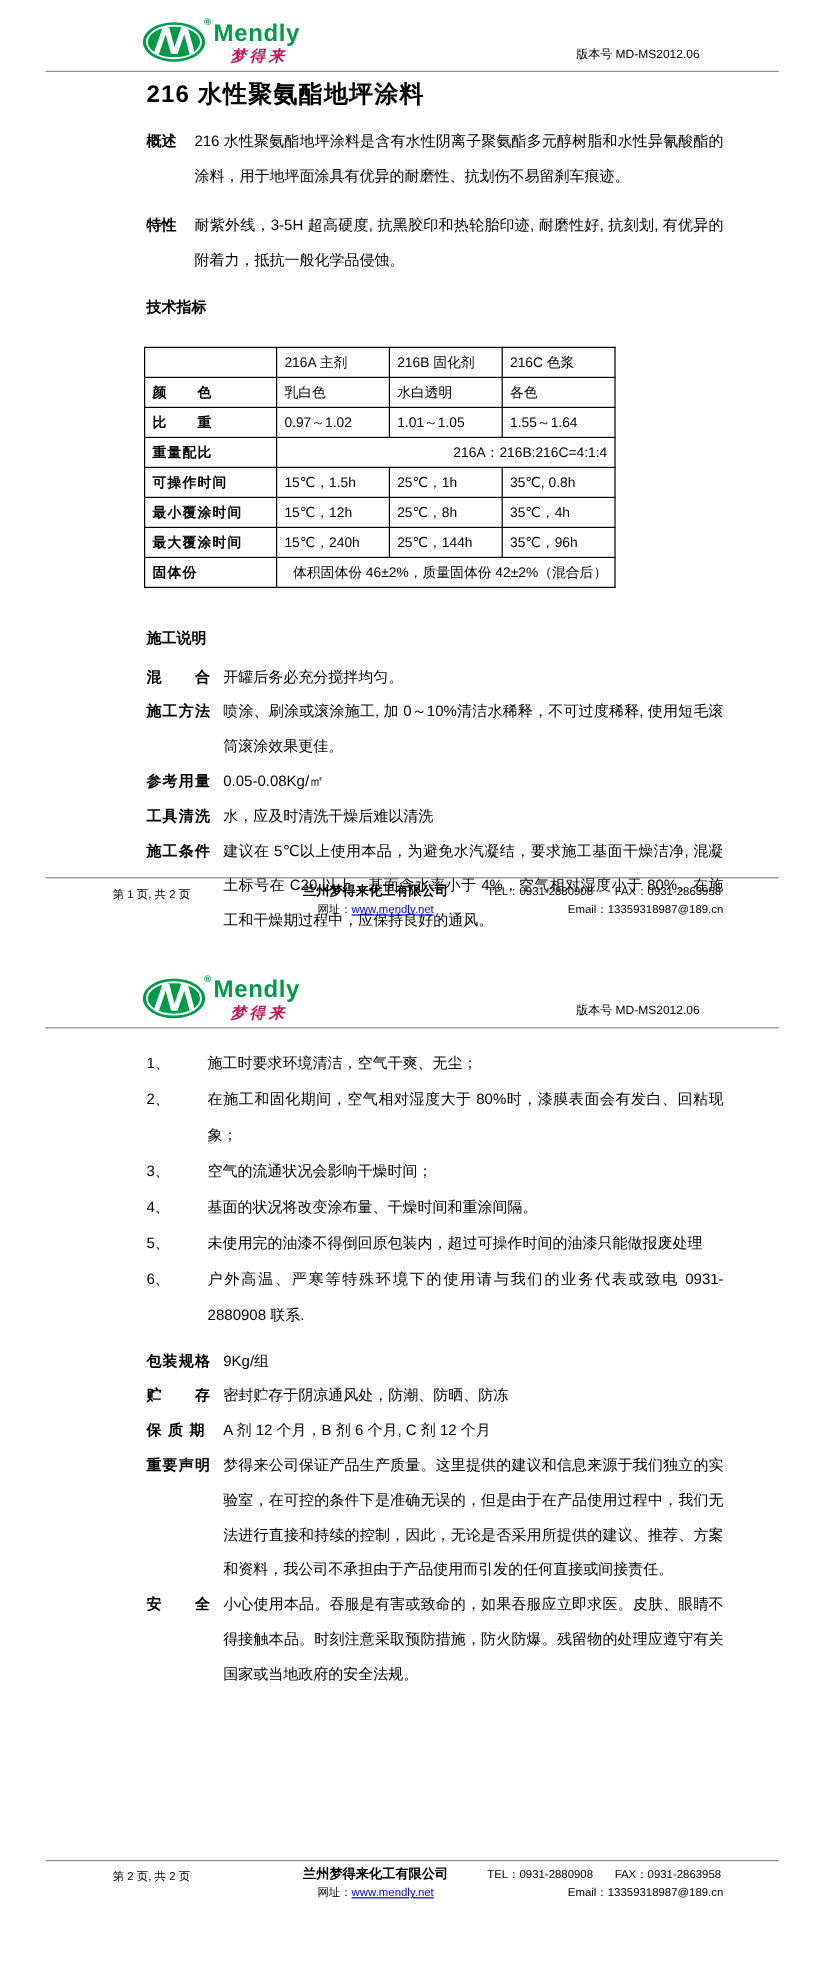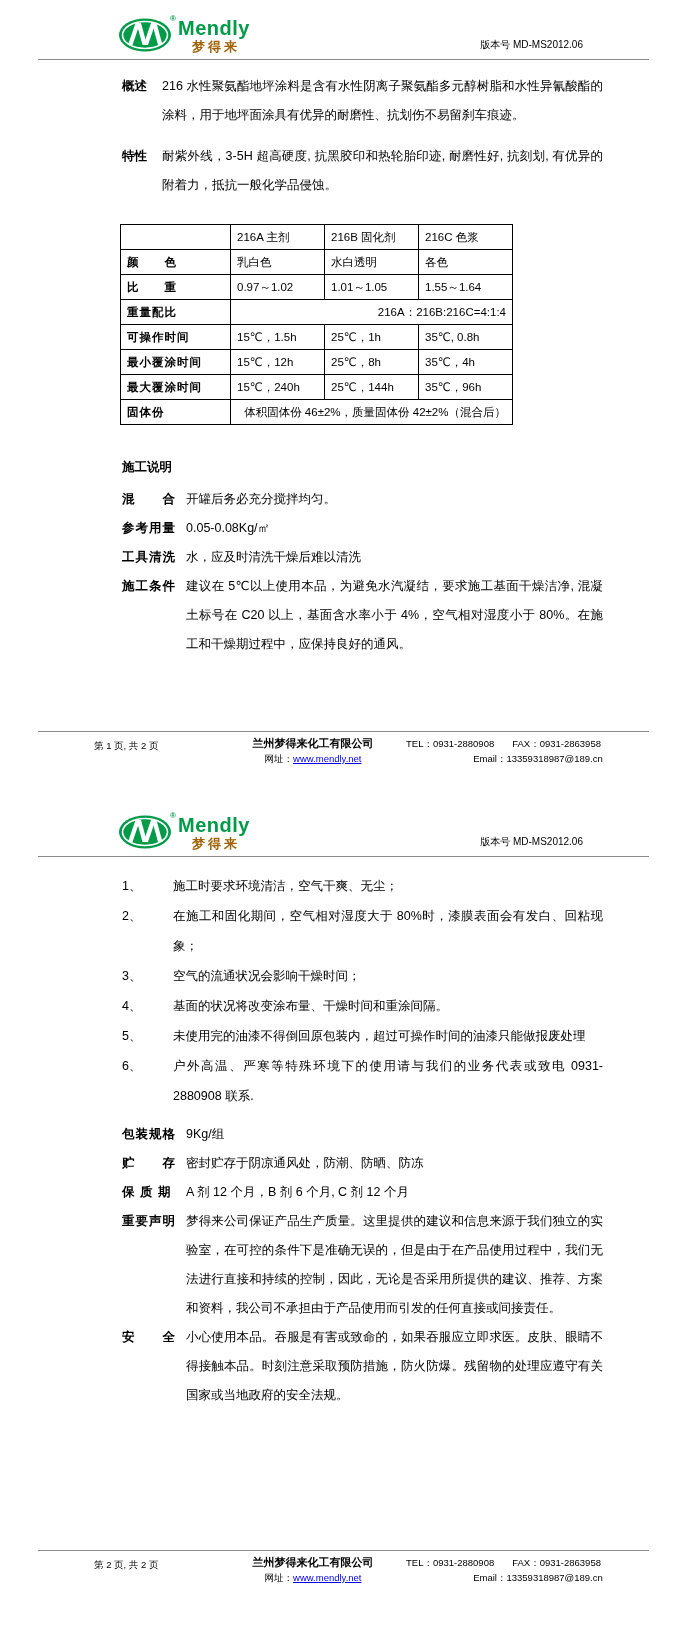--- a/index.html
+++ b/index.html
@@ -22,7 +22,7 @@
   .logo-reg { position:absolute; left:52px; top:-2px; font-size:8px; color:#009B48; font-weight:bold; }
   .logo-txt { margin-left:4px; line-height:1; }
   .logo-name { display:block; font-size:20px; font-weight:800; color:#009B48; letter-spacing:.5px; }
-  .logo-cn { display:block; font-size:13px; font-weight:bold; color:#a16207; margin:2px 0 0 14px; letter-spacing:3px; }
+  .logo-cn { display:block; font-size:13px; font-weight:bold; color:#be185d; margin:2px 0 0 14px; letter-spacing:3px;font-style:italic; }
   .version { font-size:10px; color:#000; padding-bottom:2px; }
   .rule { border-top:1px solid #8a8a8a; margin:5px 38px 0 38px; }
 

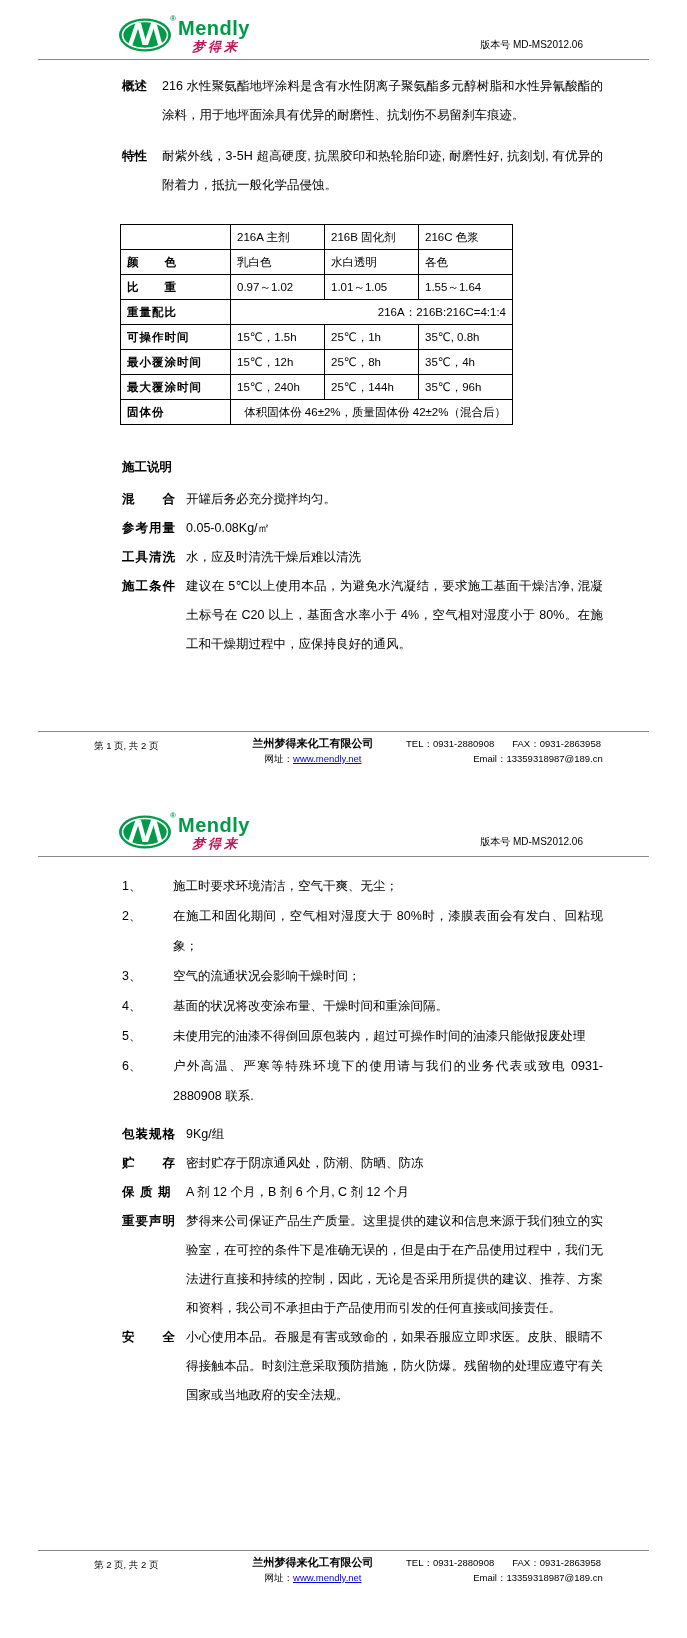--- a/index.html
+++ b/index.html
@@ -91,6 +91,7 @@
   </div>
   <div class="rule"></div>
 
+  <h1 class="doc-title">216 水性聚氨酯地坪涂料</h1>
 
   <div class="sec">
     <span class="sec-label">概述</span>

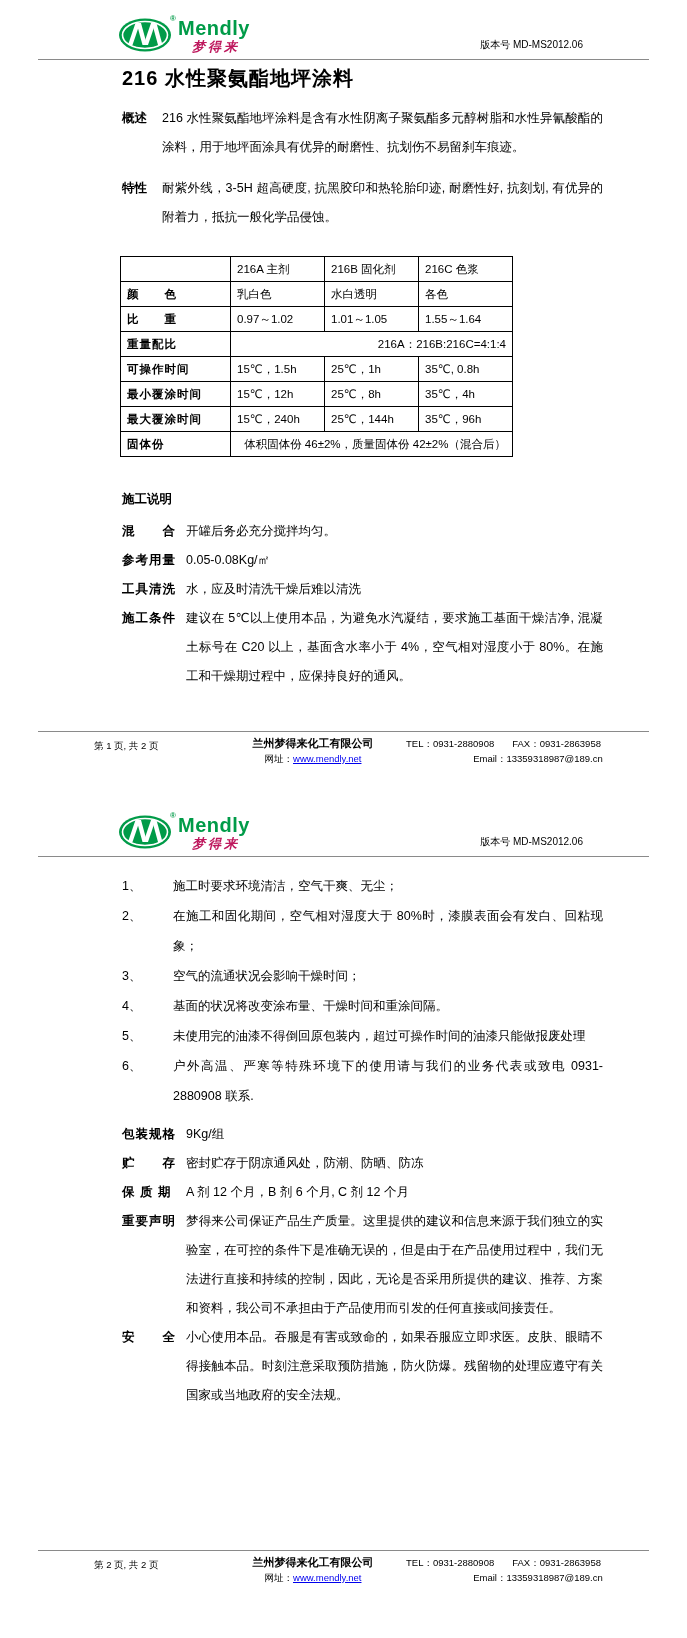--- a/index.html
+++ b/index.html
@@ -102,6 +102,7 @@
     <span class="sec-text">耐紫外线，3-5H 超高硬度, 抗黑胶印和热轮胎印迹, 耐磨性好, 抗刻划, 有优异的附着力，抵抗一般化学品侵蚀。</span>
   </div>
 
+  <div class="h-bold">技术指标</div>
 
   <table class="spec">
     <tbody>

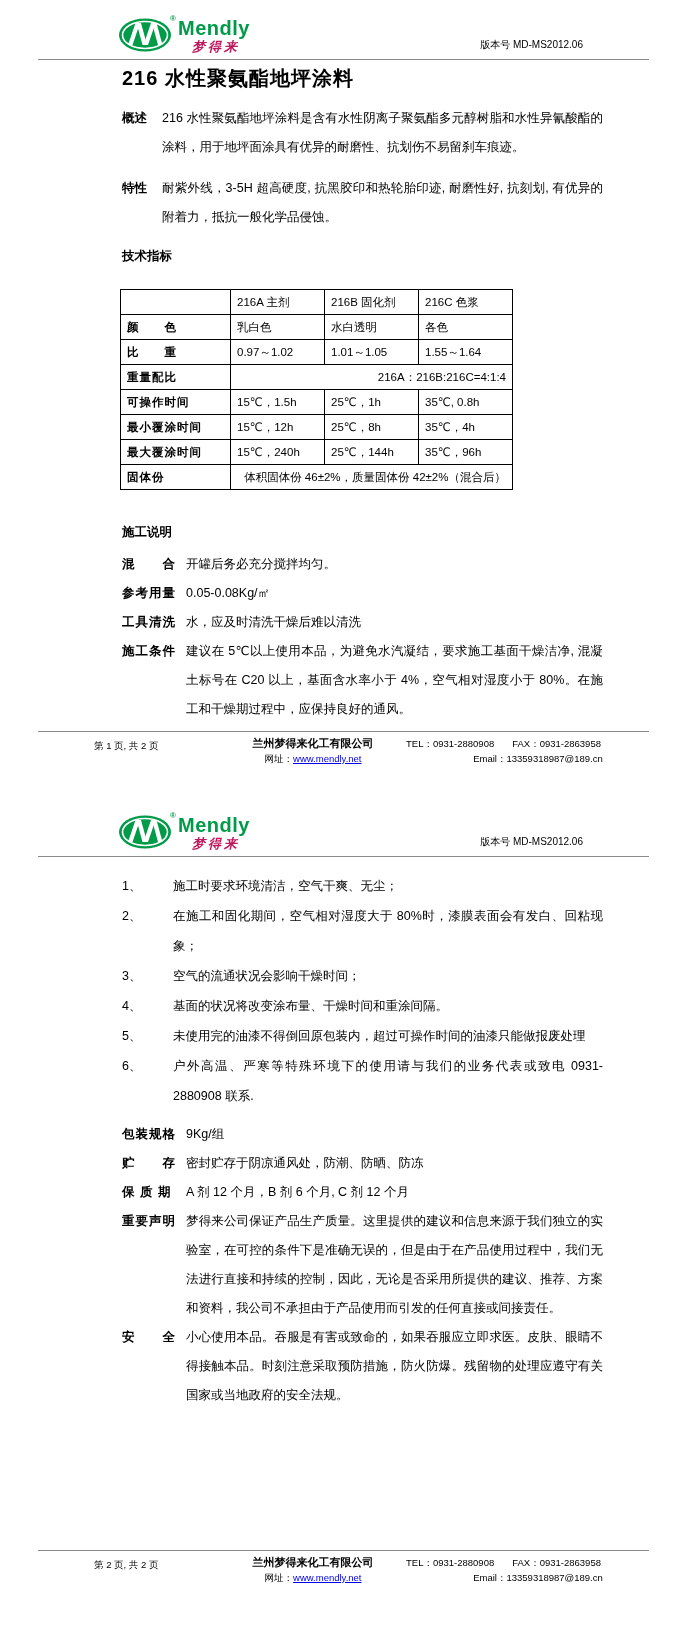--- a/index.html
+++ b/index.html
@@ -160,6 +160,10 @@
     <span class="kv-text">开罐后务必充分搅拌均匀。</span>
   </div>
   <div class="kv">
+    <span class="kv-label">施工方法</span>
+    <span class="kv-text">喷涂、刷涂或滚涂施工, 加 0～10%清洁水稀释，不可过度稀释, 使用短毛滚筒滚涂效果更佳。</span>
+  </div>
+  <div class="kv">
     <span class="kv-label">参考用量</span>
     <span class="kv-text">0.05-0.08Kg/㎡</span>
   </div>

